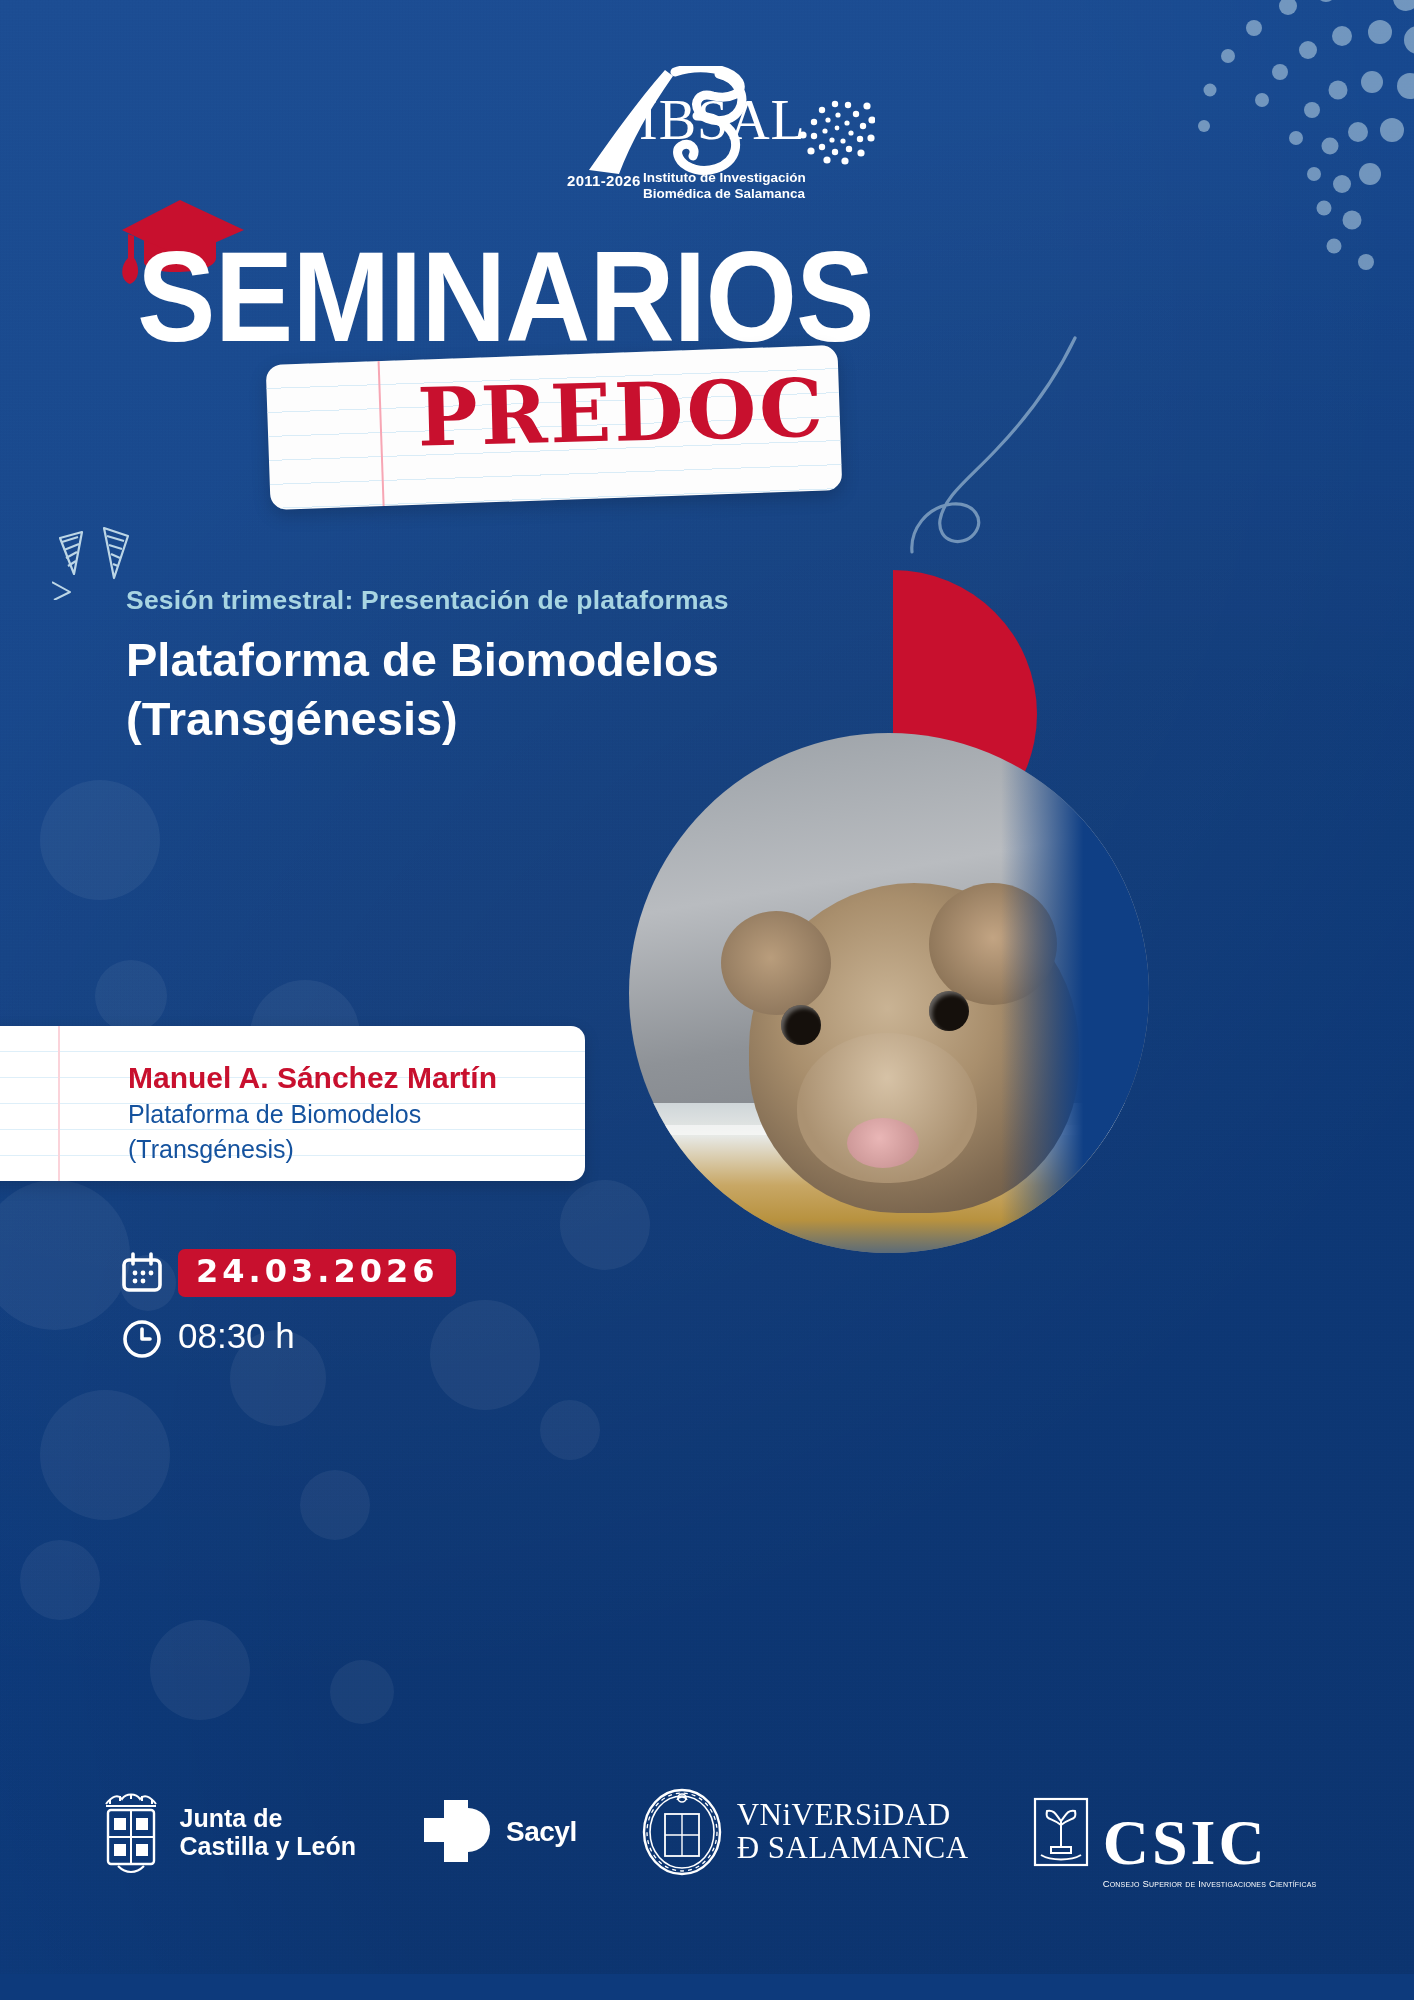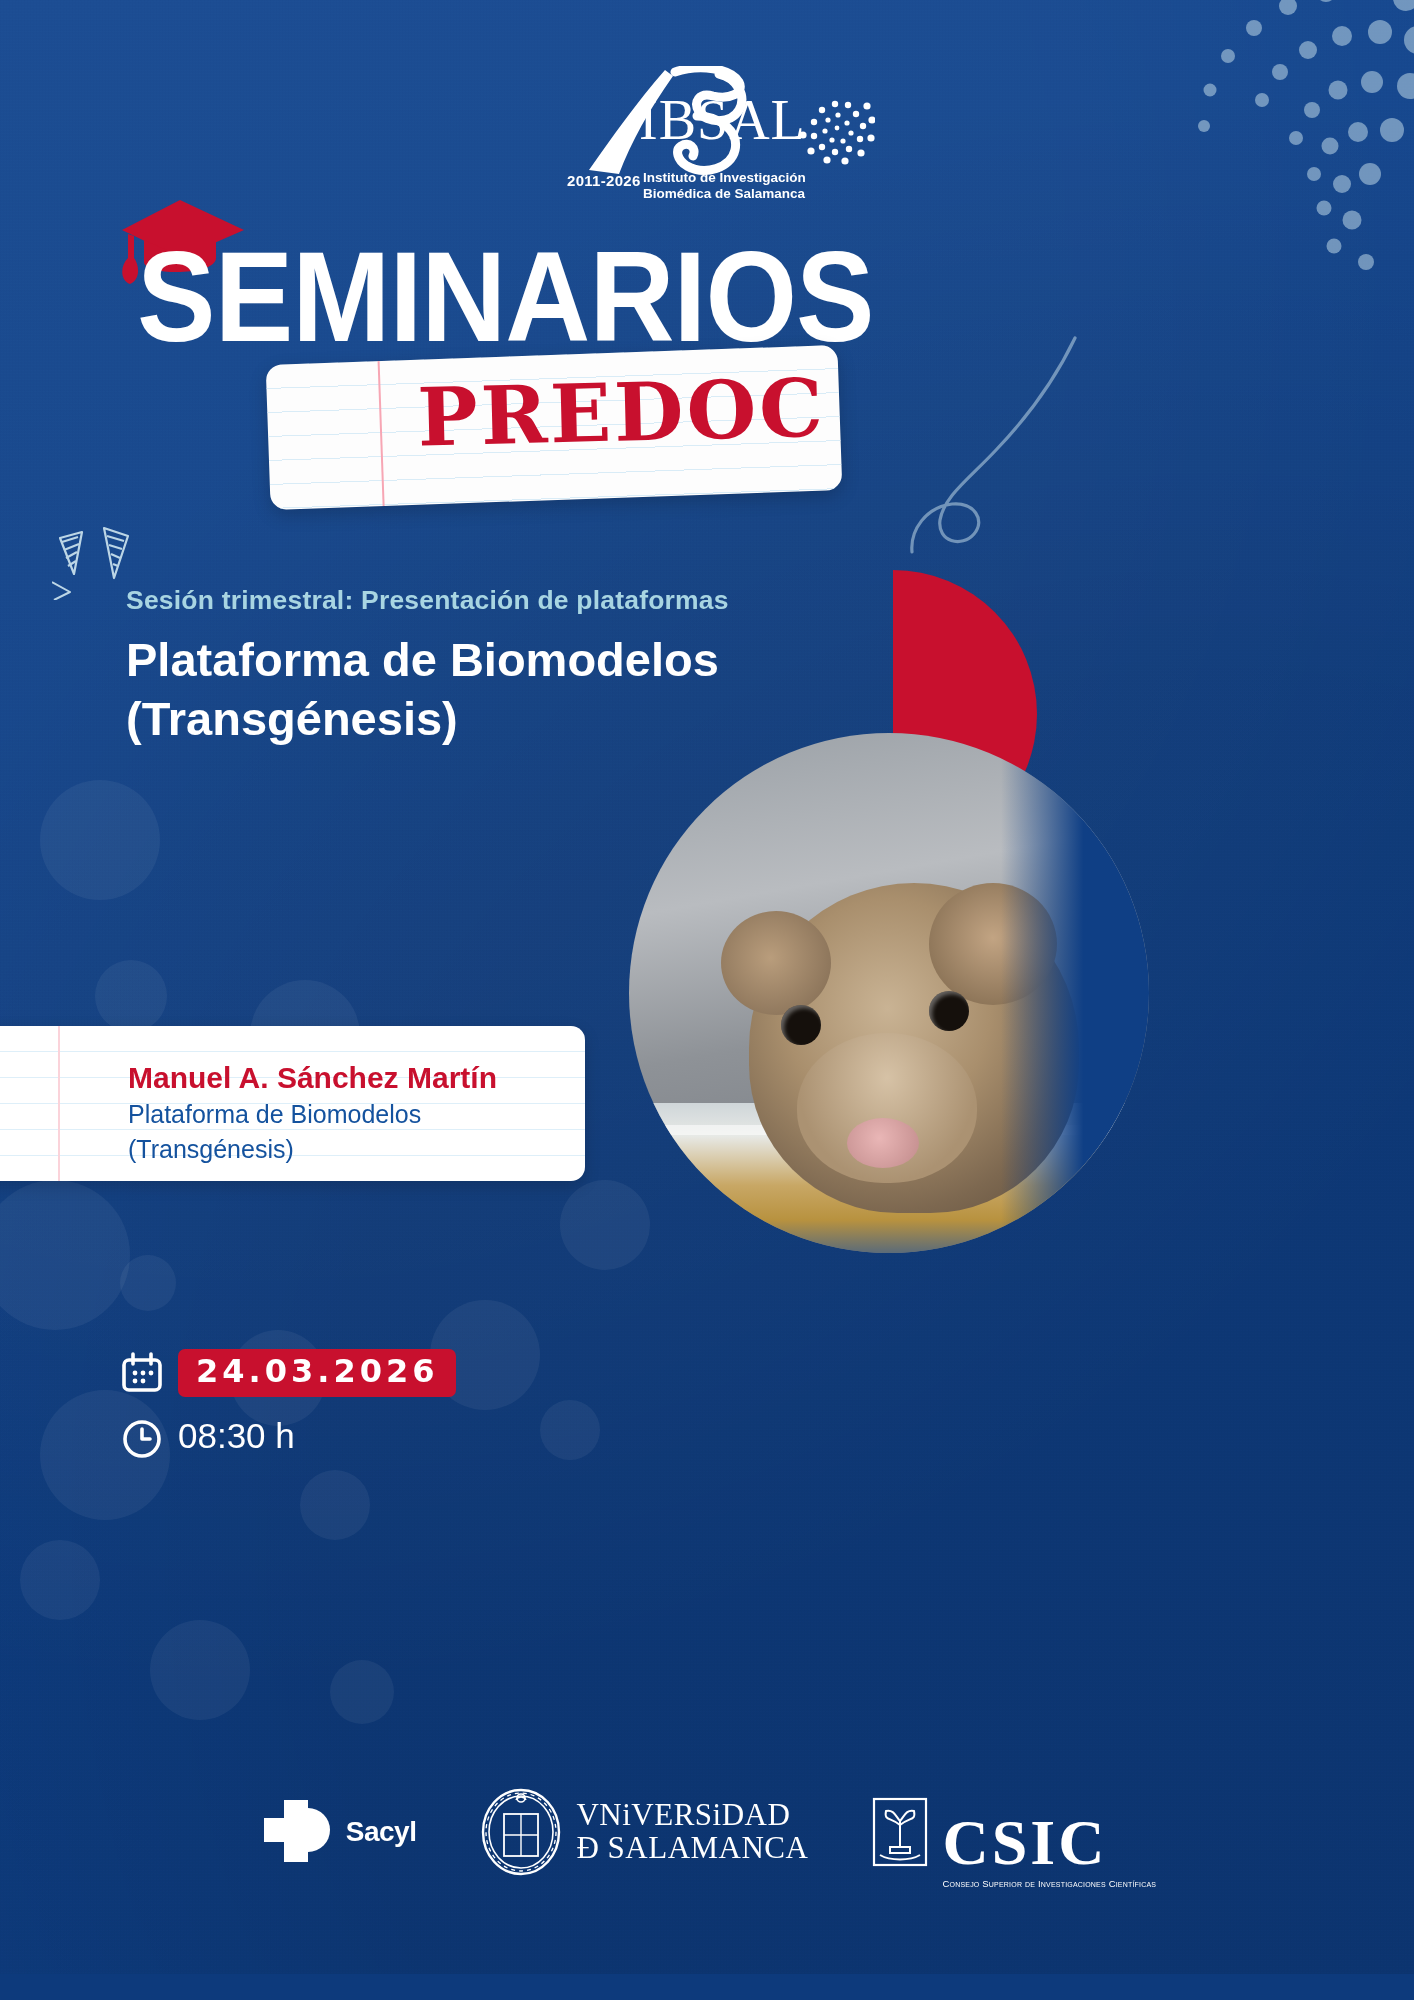--- a/index.html
+++ b/index.html
@@ -98,7 +98,7 @@
   .sp-aff{font-size:25px;color:#14529e;line-height:1.32;margin-top:2px;}
 
   
-  .info{position:absolute;left:120px;top:1349px;width:700px;}
+  .info{position:absolute;left:120px;top:1249px;width:700px;}
   .row{display:flex;align-items:flex-start;margin-bottom:18px;}
   .ico{width:58px;flex:0 0 58px;display:flex;justify-content:flex-start;padding-top:2px;}
   .datebadge{background:#c8102e;color:#fff;border-radius:7px;padding:6px 18px 8px;

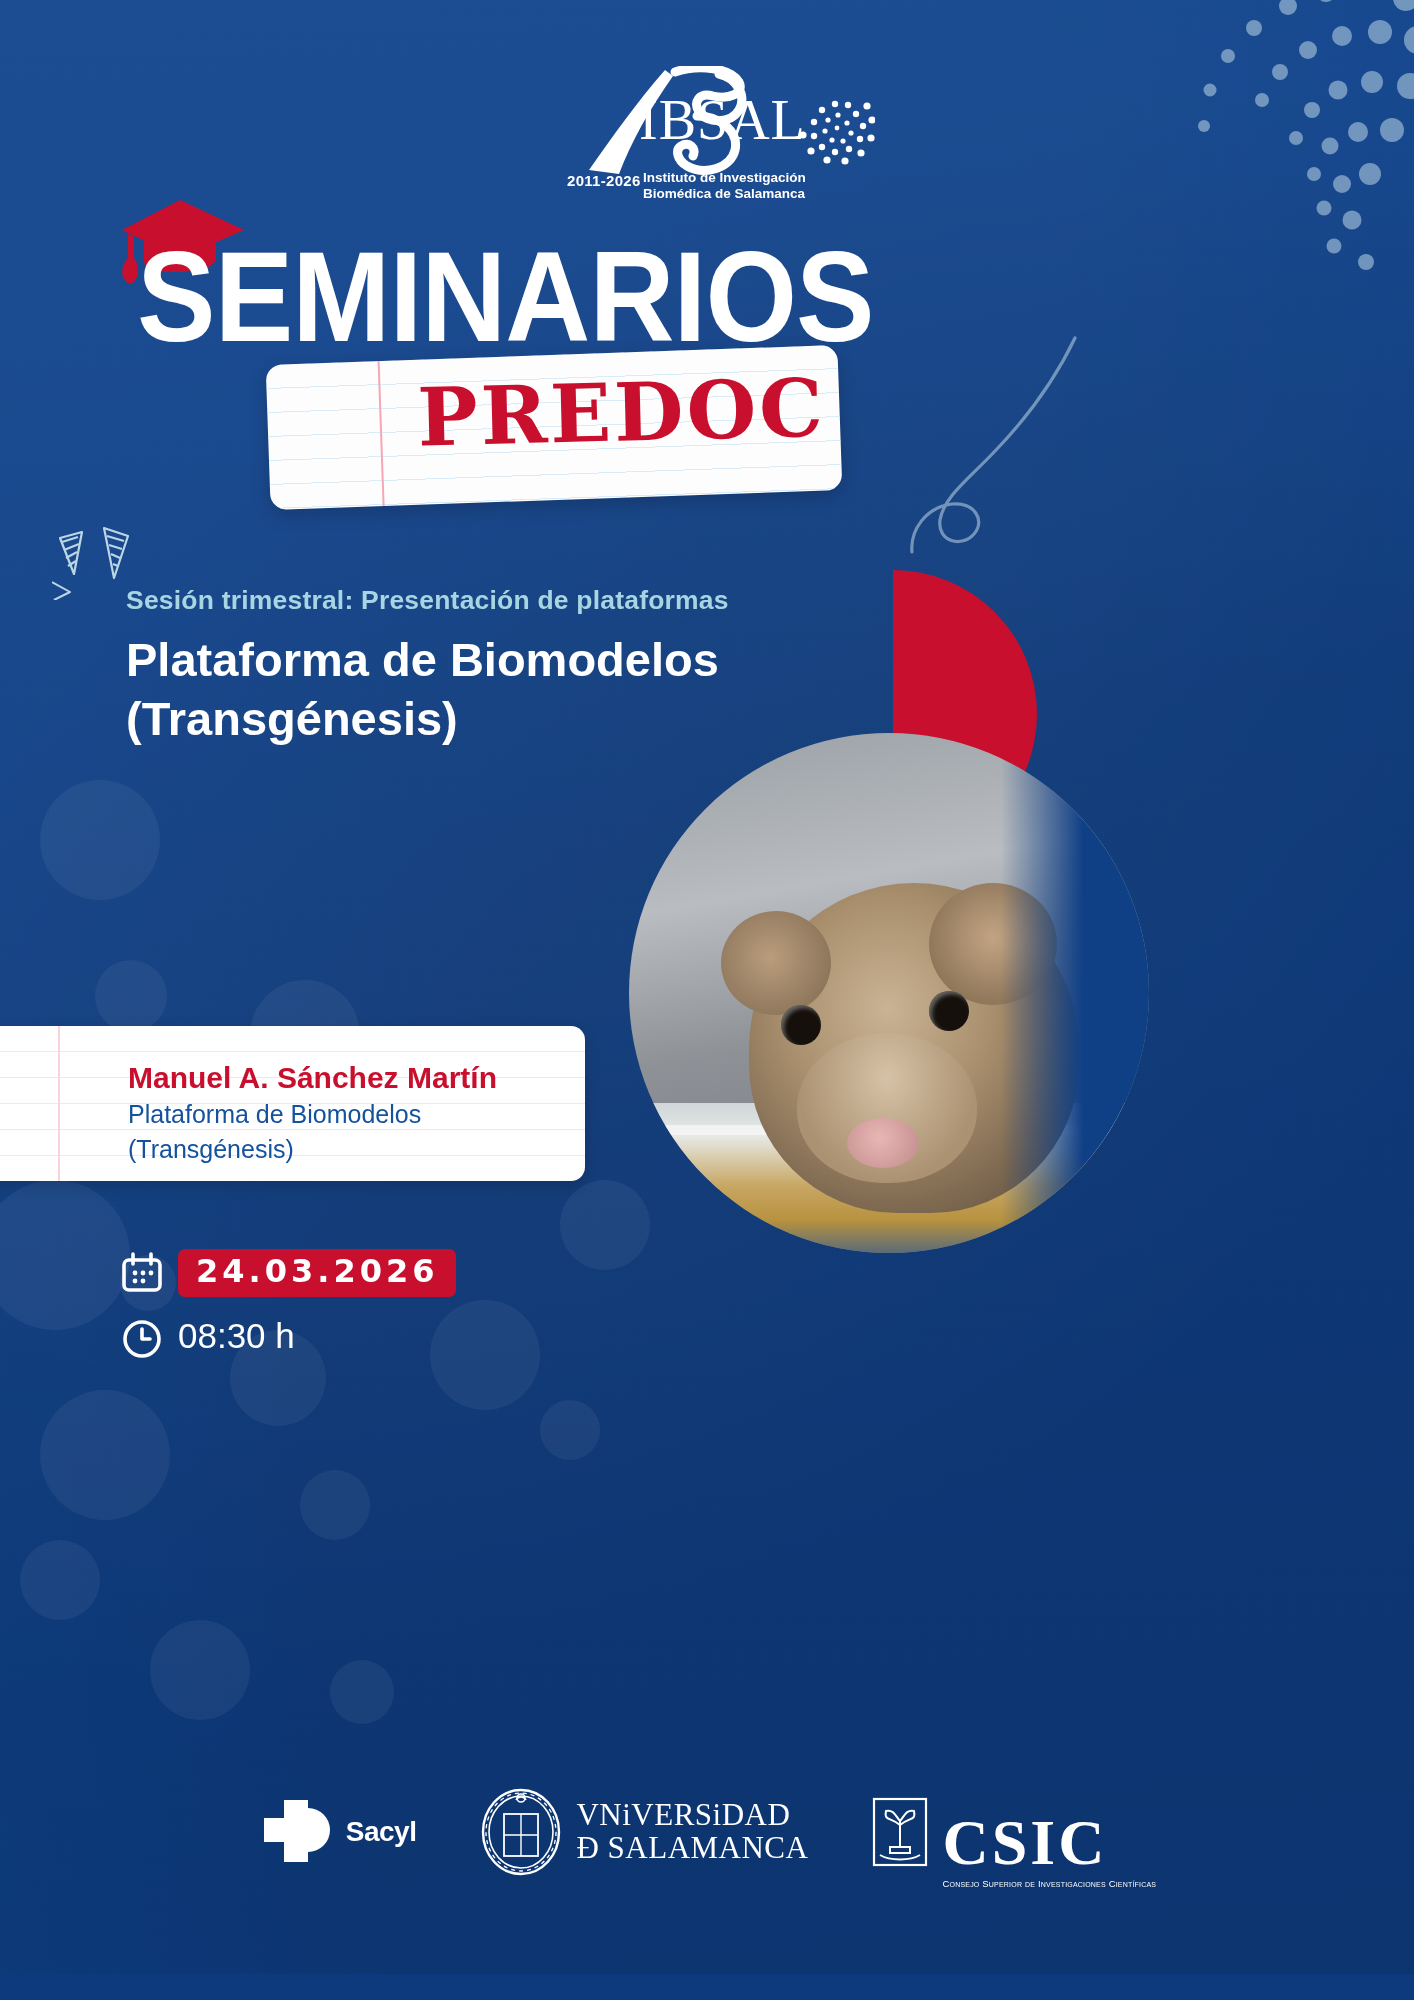--- a/index.html
+++ b/index.html
@@ -321,6 +321,28 @@
 
   <div class="footer">
 
+    <div class="f-item">
+      <svg width="70" height="92" viewBox="0 0 70 92">
+        <g fill="none" stroke="#fff" stroke-width="2">
+          <path d="M12 18 L12 13 M22 15 L22 10 M33 13 L33 8 M44 15 L44 10 M54 18 L54 13"></path>
+          <path d="M8 18 C 14 10, 20 8, 24 13 C 28 7, 38 7, 42 13 C 46 8, 52 10, 58 18"></path>
+          <path d="M8 20 L58 20"></path>
+        </g>
+        <rect x="10" y="24" width="46" height="54" rx="3" fill="none" stroke="#fff" stroke-width="2.4"></rect>
+        <path d="M33 24 L33 78 M10 51 L56 51" stroke="#fff" stroke-width="2"></path>
+        <g fill="#fff">
+          <rect x="16" y="32" width="12" height="12"></rect>
+            <rect x="38" y="32" width="12" height="12"></rect>
+          <rect x="16" y="58" width="12" height="12"></rect>
+            <rect x="38" y="58" width="12" height="12"></rect>
+        </g>
+        <path d="M20 80 C 28 88, 38 88, 46 80" fill="none" stroke="#fff" stroke-width="2.2"></path>
+      </svg>
+      <div class="jcyl-txt">
+        <div>Junta de</div>
+        <div>Castilla y León</div>
+      </div>
+    </div>
 
     <div class="f-item">
       <svg width="76" height="72" viewBox="0 0 76 72">

